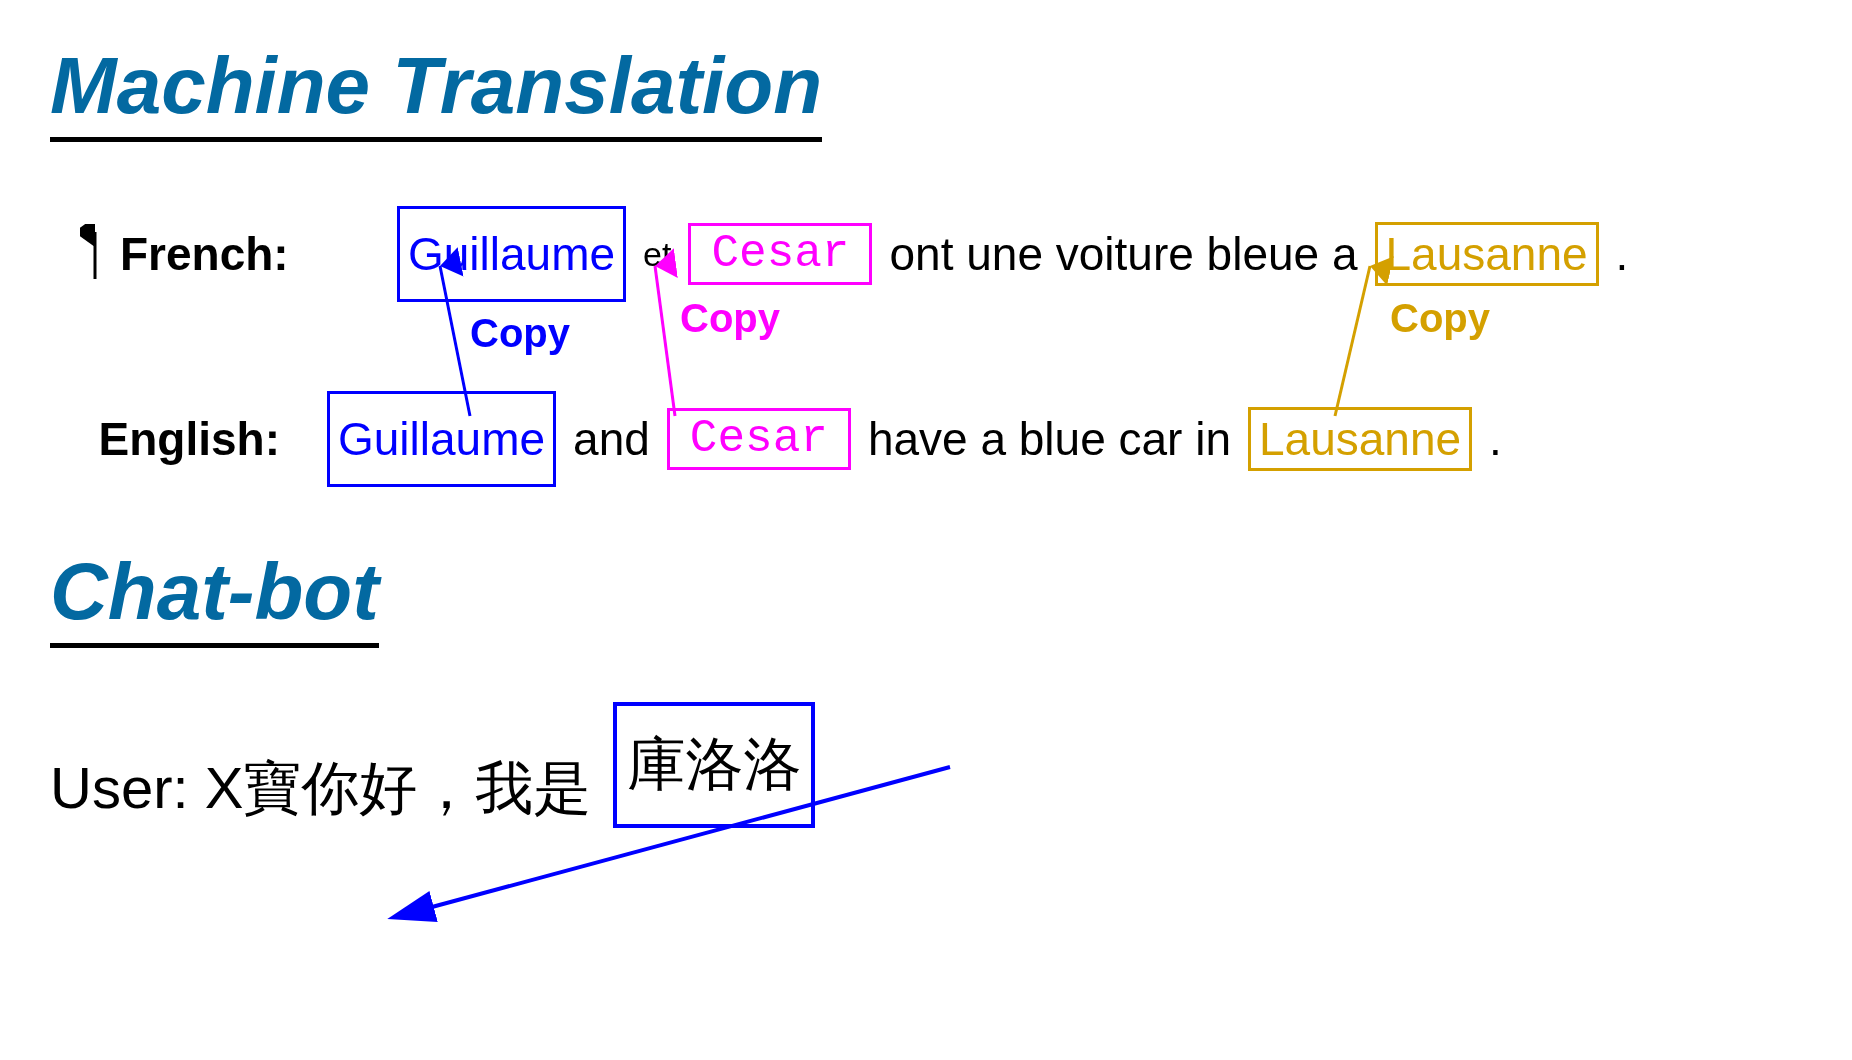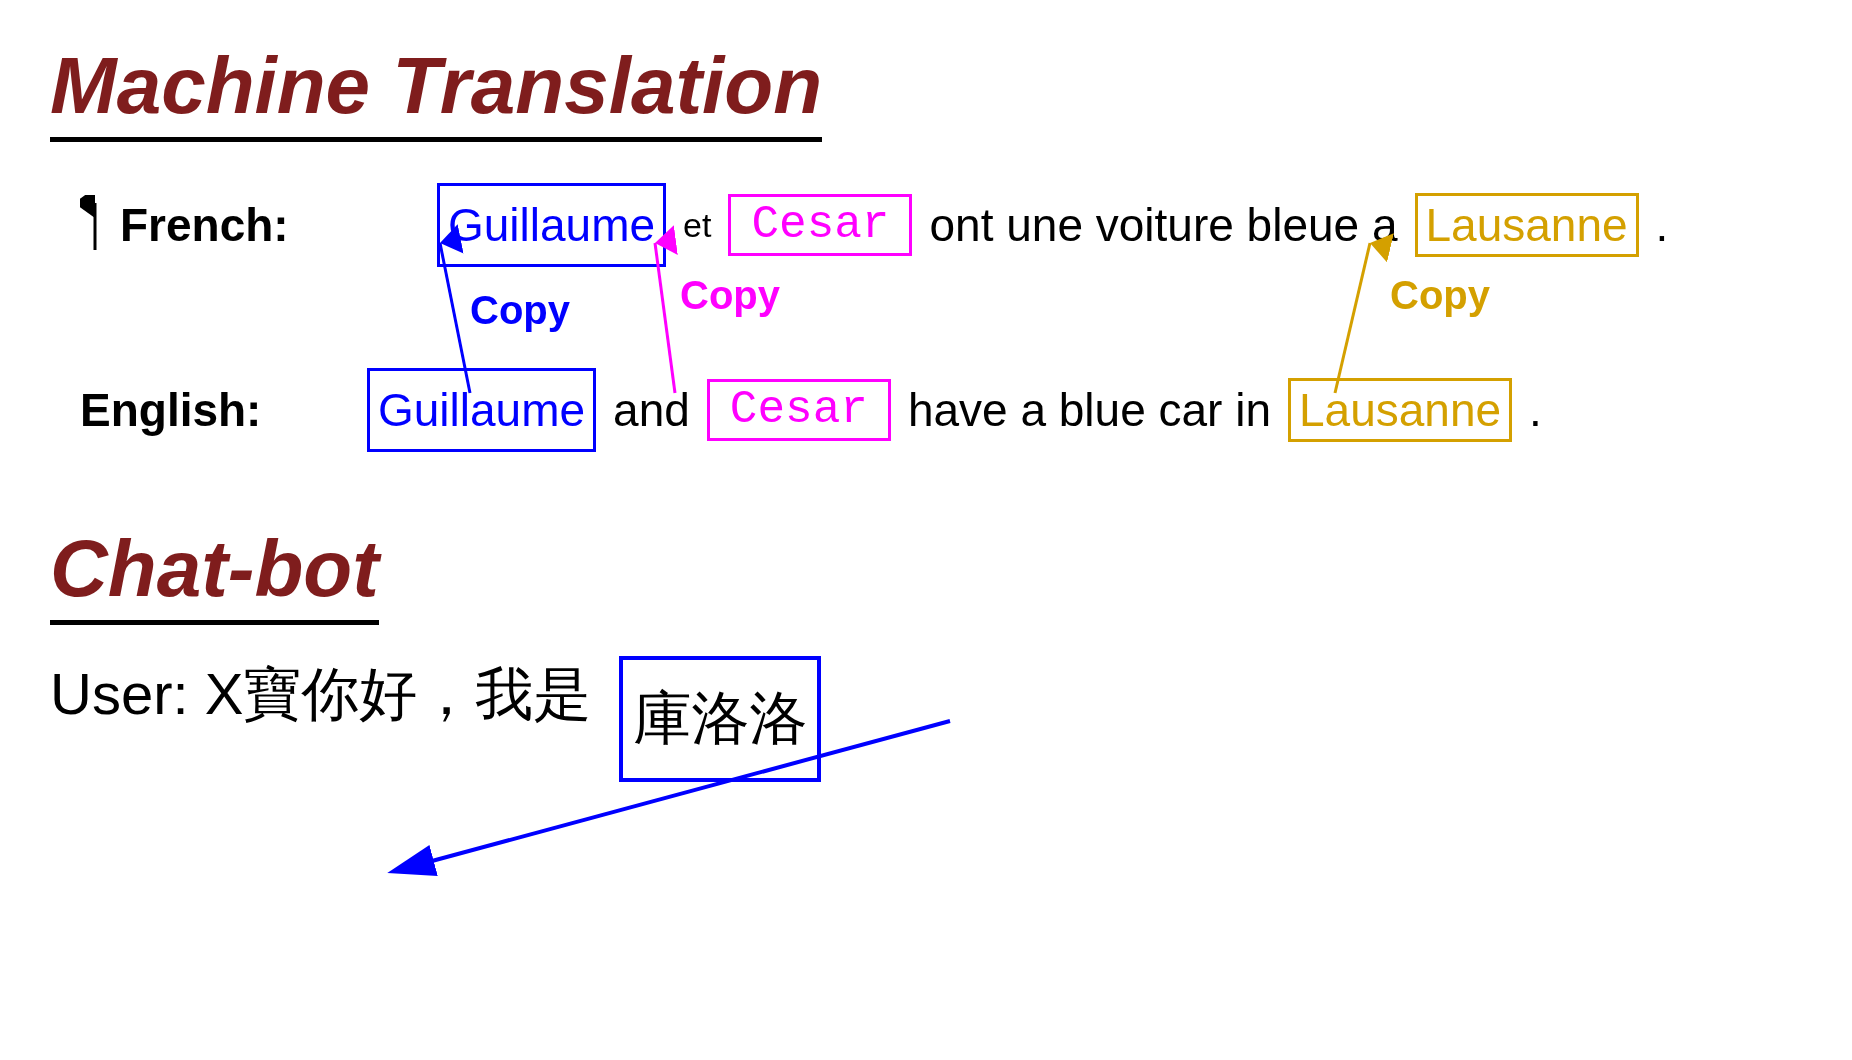--- a/index.html
+++ b/index.html
@@ -22,11 +22,11 @@
       font-size: 80px;
       font-weight: 900;
       font-style: italic;
-      color: #7f1d1d;
+      color: #0369a1;
       display: inline-block;
       border-bottom: 5px solid #000000;
       padding-bottom: 5px;
-      margin-bottom: 21px;
+      margin-bottom: 44px;
     }
 
     

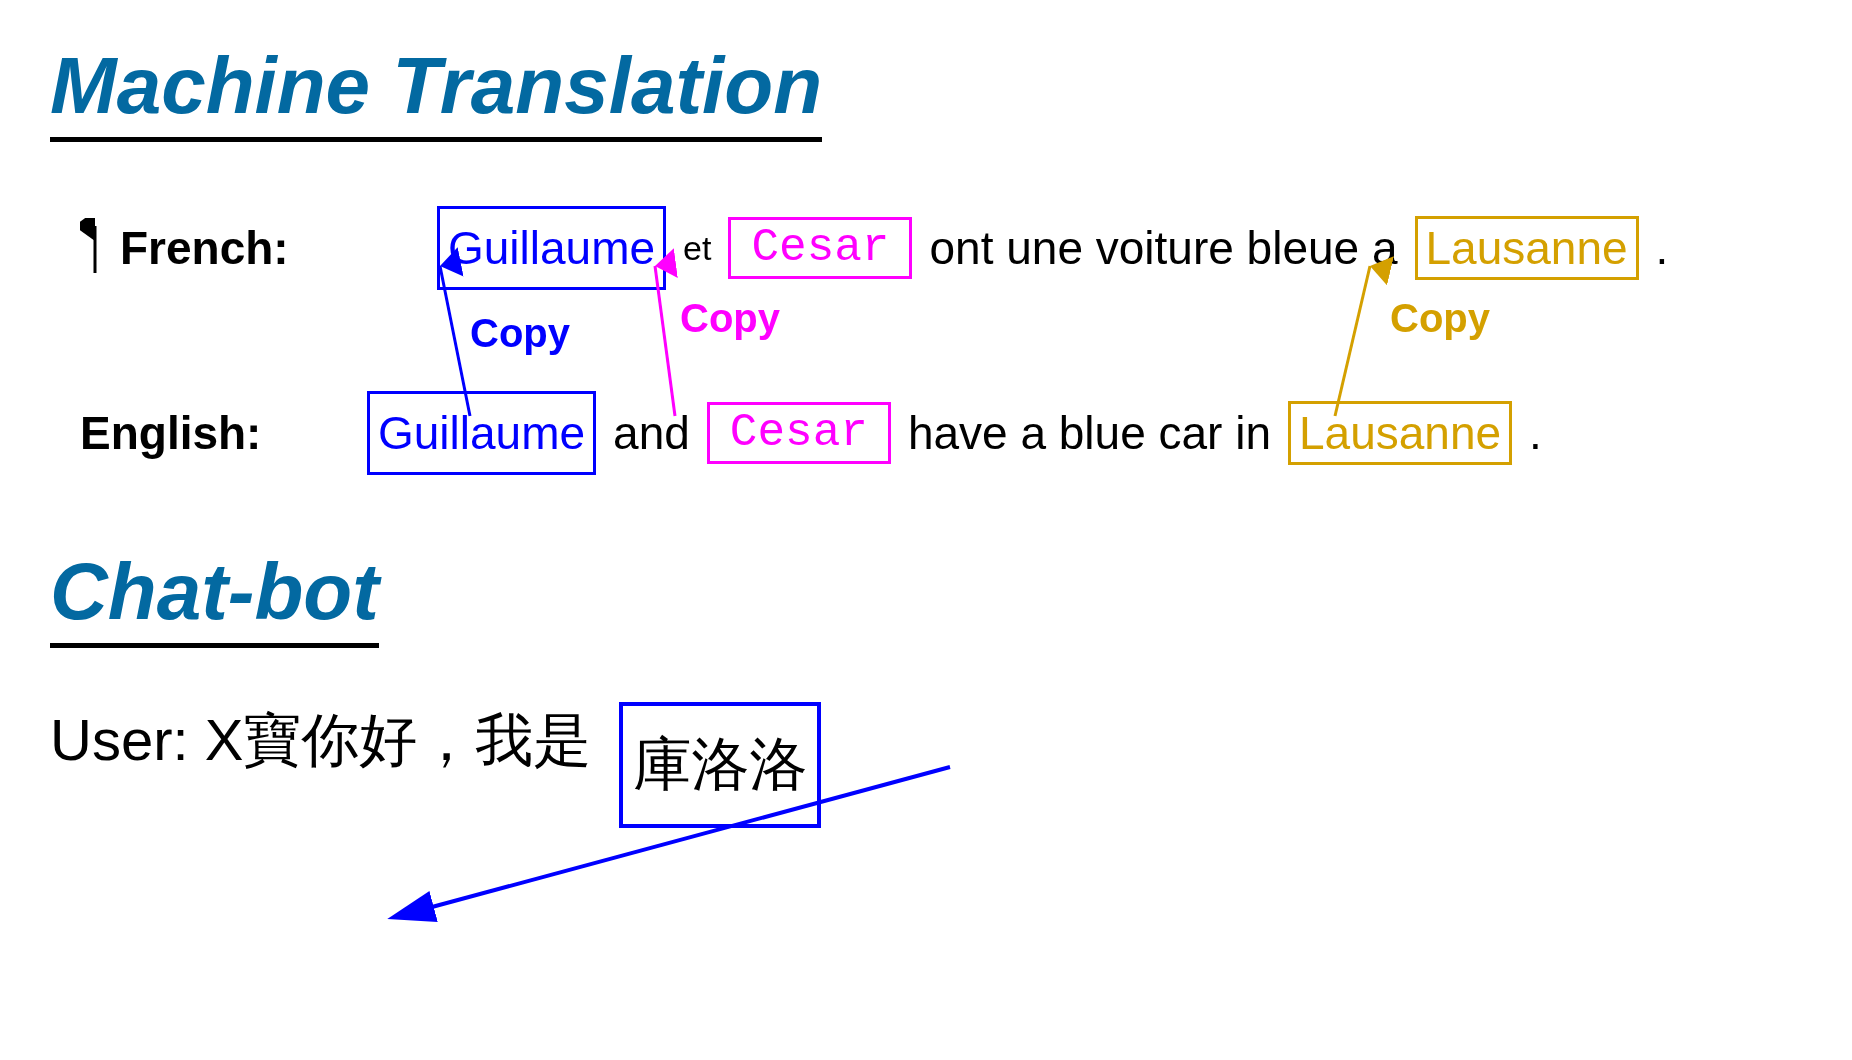--- a/index.html
+++ b/index.html
@@ -58,9 +58,8 @@
     .boxed-blue {
       border: 3px solid #0000ff;
       color: #0000ff;
-      padding: 12px 8px;
-      display: inline-block;
-      margin-left: 40px;
+      padding: 18px 8px;
+      display: inline-block;
     }
 
     .boxed-magenta {

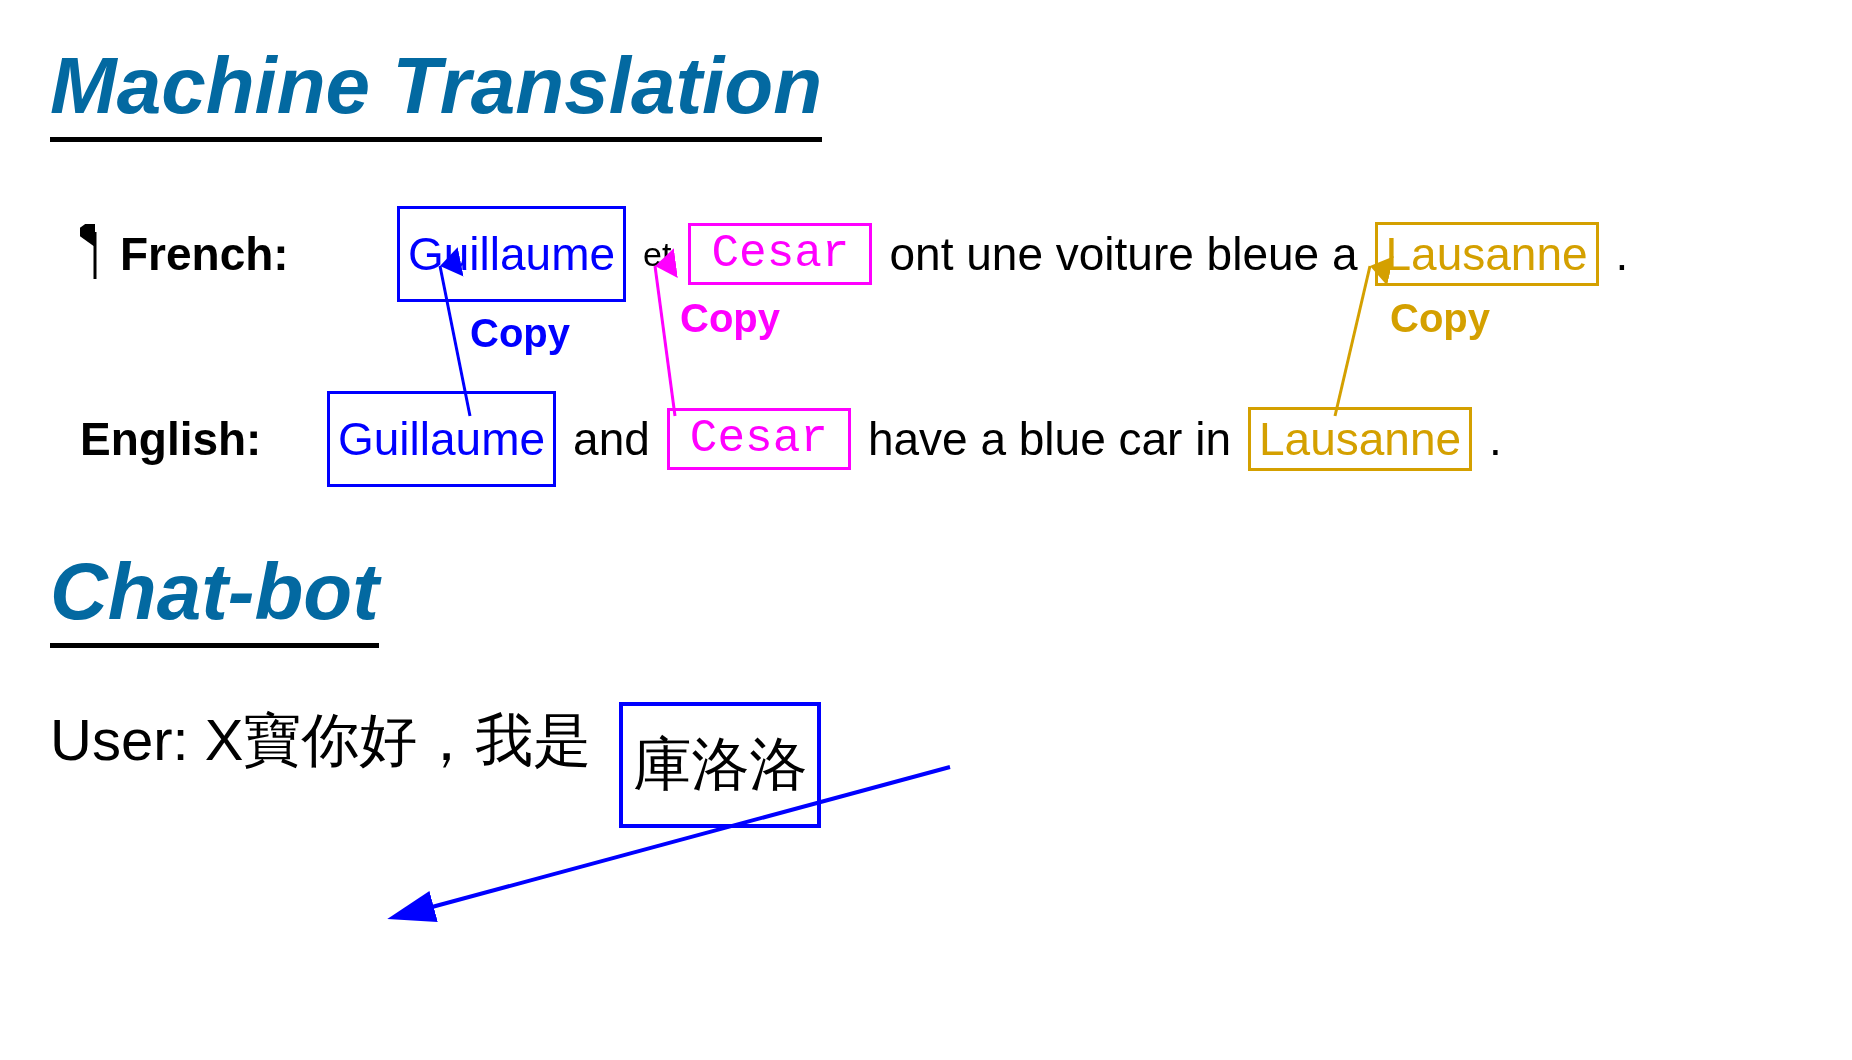--- a/index.html
+++ b/index.html
@@ -169,7 +169,7 @@
       </div>
 
       <div class="english-row" style="position:absolute; top:185px; left:0; display:flex; align-items:center;">
-        <span class="lang-label" style="margin-right:30px;">English:</span>
+        <span class="lang-label" style="margin-right:30px;text-align:right;">English:</span>
         <span class="boxed-blue" style="font-size:46px;">Guillaume</span>
         <span style="font-size:46px;"> and </span>
         <span class="boxed-magenta" style="font-size:46px;">Cesar</span>

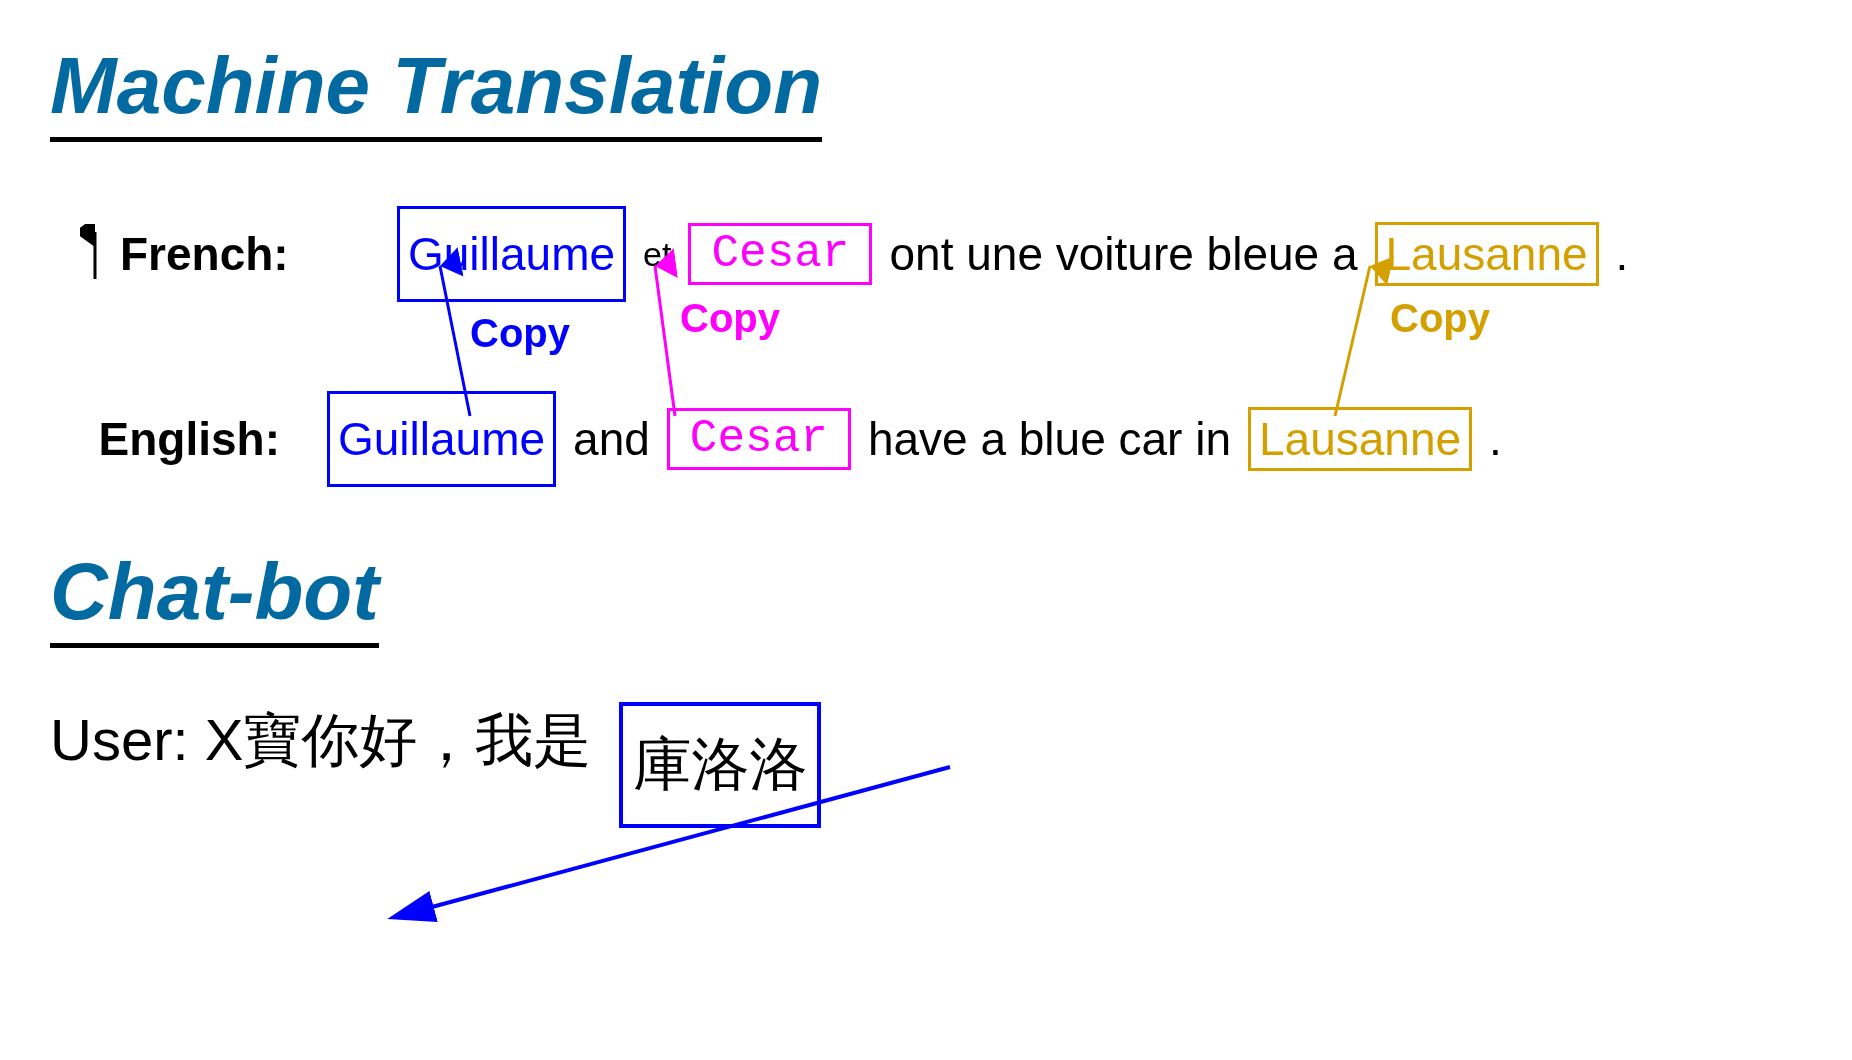--- a/index.html
+++ b/index.html
@@ -92,8 +92,8 @@
       color: #000000;
       margin-bottom: 60px;
       display: flex;
-      align-items: flex-start;
-      gap: 28px;
+      align-items: flex-end;
+      gap: 22px;
     }
 
     .machine-line {

